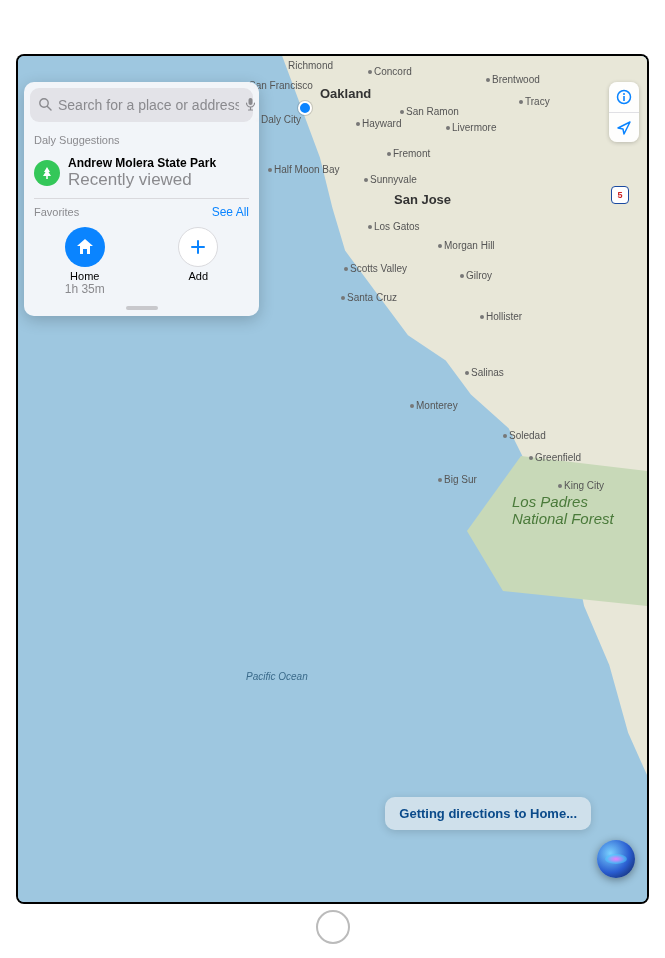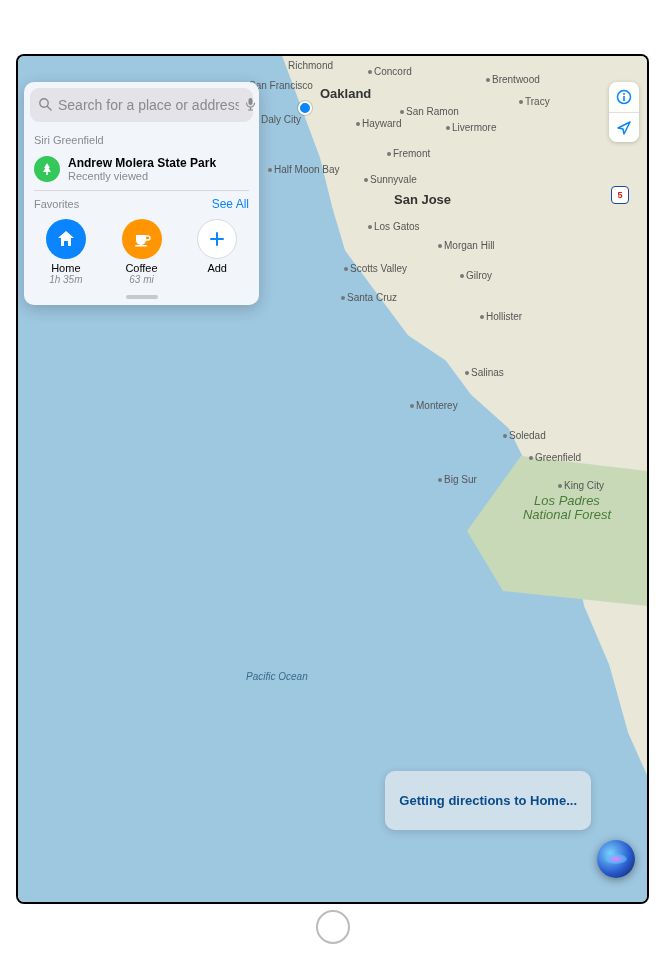--- a/index.html
+++ b/index.html
@@ -179,7 +179,7 @@
       </div>
 
       <div class="sect-hdr">
-        <span>Siri Greenfield</span>
+        <span>Daly Suggestions</span>
       </div>
       <div class="sugg">
         <span class="pin">

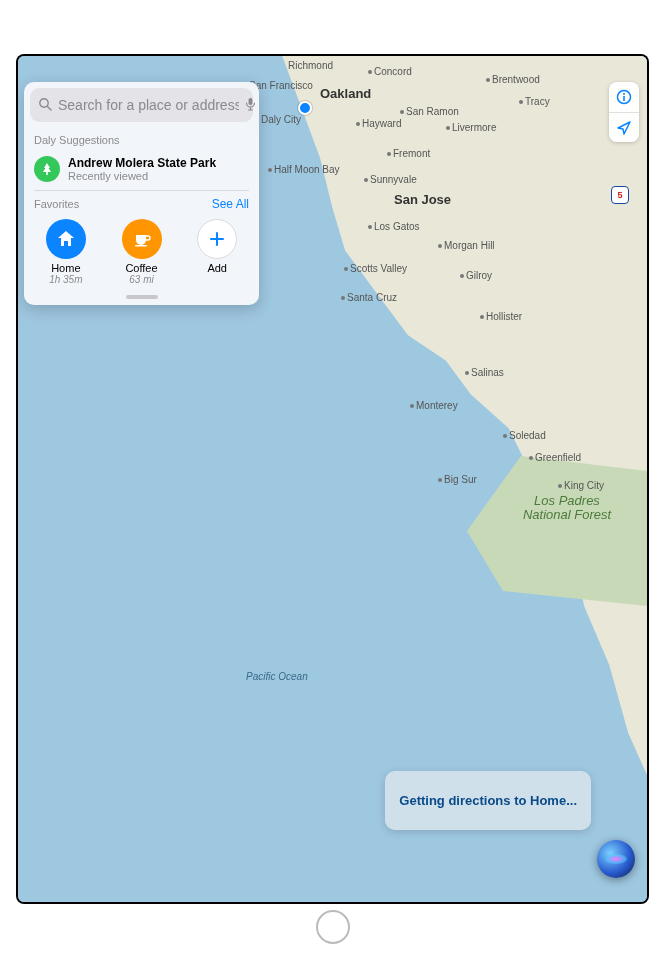--- a/index.html
+++ b/index.html
@@ -60,7 +60,7 @@
   .sugg .pin { width: 26px; height: 26px; border-radius: 50%; background: #34c759; display: flex; align-items: center; justify-content: center; }
   .sugg .pin svg { fill: #fff; }
   .sugg .txt .t { font-size: 12px; font-weight: 600; color: #000; }
-  .sugg .txt .s { font-size: 11px; color: #8a8a8e; }
+  .sugg .txt .s { font-size: 17px; color: #8a8a8e; }
   .favs { display: flex; padding: 4px 4px 10px; }
   .fav { flex: 1; text-align: center; }
   .fav .circ { width: 40px; height: 40px; border-radius: 50%; margin: 0 auto 3px; display: flex; align-items: center; justify-content: center; }

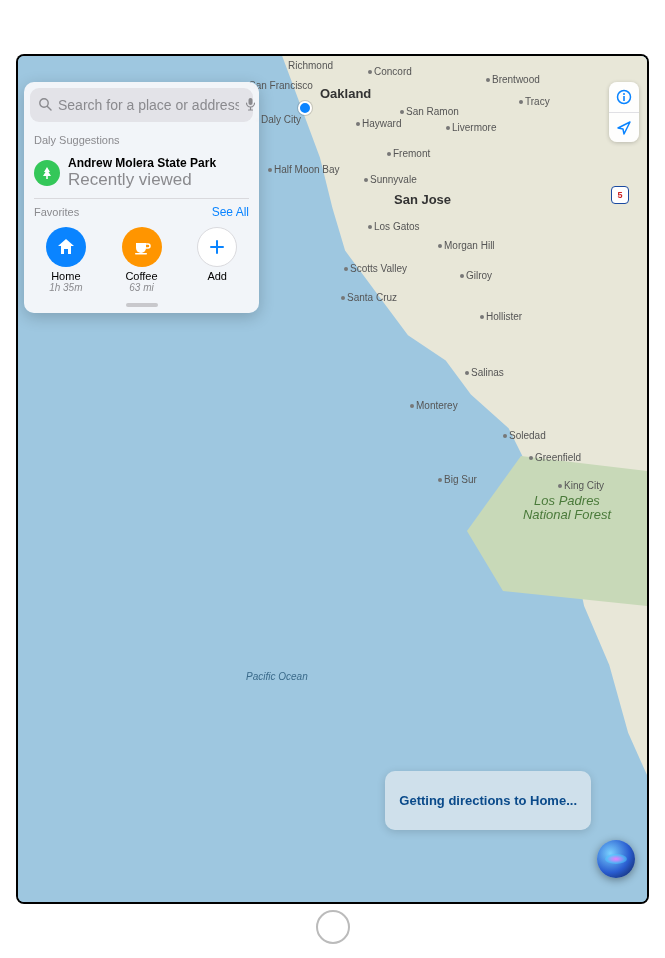--- a/index.html
+++ b/index.html
@@ -210,17 +210,6 @@
             <div class="sub">1h 35m</div>
           </div>
           <div class="fav">
-            <div class="circ orange">
-              <svg viewBox="0 0 20 20" fill="#fff">
-                <path d="M4 6 h10 v5 a5 5 0 01-10 0 Z"></path>
-                <path d="M14 7 h2 a2 2 0 010 4 h-2" fill="none" stroke="#fff" stroke-width="1.5"></path>
-                <rect x="3" y="16" width="12" height="1.5" rx=".7"></rect>
-              </svg>
-            </div>
-            <div class="lbl">Coffee</div>
-            <div class="sub">63 mi</div>
-          </div>
-          <div class="fav">
             <div class="circ white">
               <svg viewBox="0 0 20 20">
                 <line x1="10" y1="4" x2="10" y2="16" stroke="#0a84ff" stroke-width="2" stroke-linecap="round"></line>

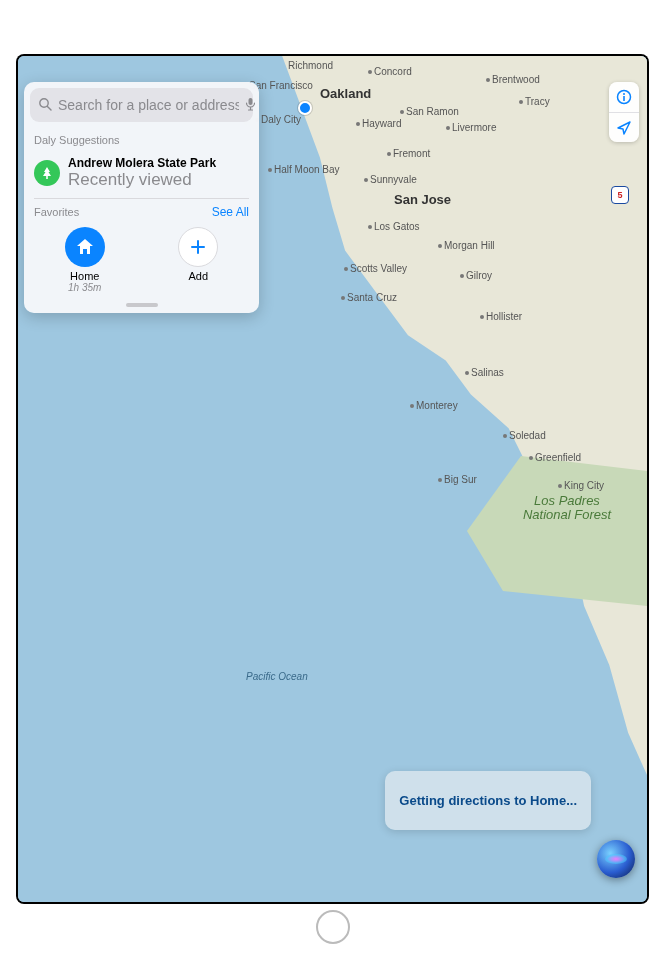--- a/index.html
+++ b/index.html
@@ -69,7 +69,7 @@
   .fav .circ.orange { background: #ff9500; }
   .fav .circ.white { background: #fff; border: 1px solid #d9d9dd; }
   .fav .lbl { font-size: 11px; color: #000; }
-  .fav .sub { font-size: 10px; color: #8a8a8e; font-style: italic; }
+  .fav .sub { font-size: 12px; color: #8a8a8e; }
   .grabber { width: 32px; height: 4px; background: #c8c8cc; border-radius: 2px; margin: 0 auto 6px; }
 
   

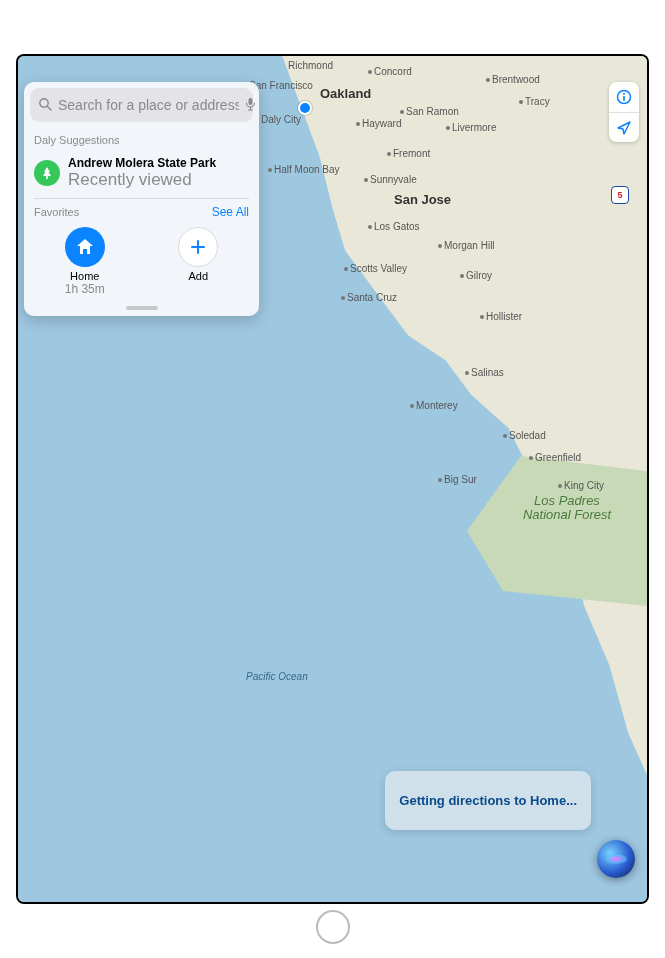--- a/index.html
+++ b/index.html
@@ -38,7 +38,7 @@
     background: #c8d9b8;
     clip-path: polygon(30% 0%, 100% 10%, 100% 100%, 20% 90%, 0% 50%);
   }
-  .forest-lbl { position:absolute; right:25px; top:438px; width:110px; font-size:13px; color:#4a7a3a; font-style:italic; text-align:center; line-height:1.1;}
+  .forest-lbl { position:absolute; right:25px; top:438px; width:110px; font-size:15px; color:#4a7a3a; font-style:italic; line-height:1.1;}
   .ocean-lbl { position: absolute; left: 228px; top: 615px; font-size: 10px; color: #3a6a8a; font-style: italic; text-align:center; line-height:1.1; }
 
   .city-lbl { position: absolute; font-size: 10px; color: #555; white-space: nowrap; }

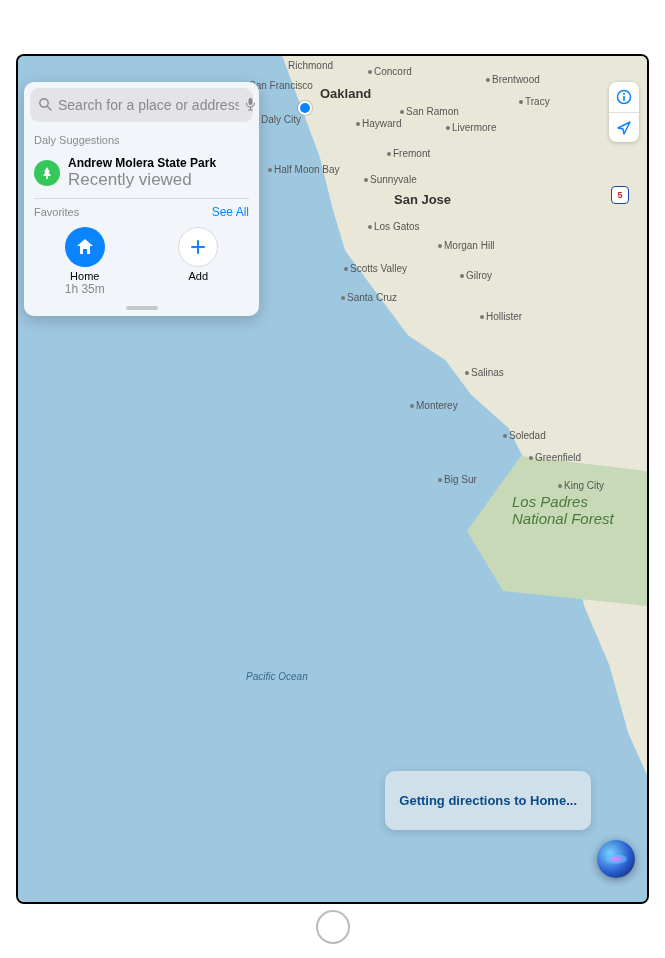--- a/index.html
+++ b/index.html
@@ -79,7 +79,7 @@
   .ctrl svg { fill: #0a84ff; stroke:#0a84ff; }
 
   
-  .siri-toast { position: absolute; right: 56px; bottom: 72px; background: rgba(210,225,235,.95); padding: 22px 14px; border-radius: 10px; font-size: 13px; font-weight: 600; color: #0a4a8a; box-shadow: 0 2px 8px rgba(0,0,0,.15); }
+  .siri-toast { position: absolute; right: 56px; bottom: 72px; background: rgba(210,225,235,.95); padding: 9px 14px; border-radius: 10px; font-size: 13px; font-weight: 600; color: #0a4a8a; box-shadow: 0 2px 8px rgba(0,0,0,.15); }
   .siri-orb { position: absolute; right: 12px; bottom: 24px; width: 38px; height: 38px; border-radius: 50%; background: radial-gradient(circle at 35% 35%, #7ad1ff, #2a5dd0 55%, #0b1a4a); box-shadow: 0 2px 8px rgba(0,0,0,.4); display:flex; align-items:center; justify-content:center; }
   .siri-orb .wave { width: 22px; height: 10px; border-radius: 50%; background: radial-gradient(ellipse at center, rgba(255,120,255,.9), rgba(80,200,255,.6) 60%, transparent); filter: blur(.5px); }
 </style>

